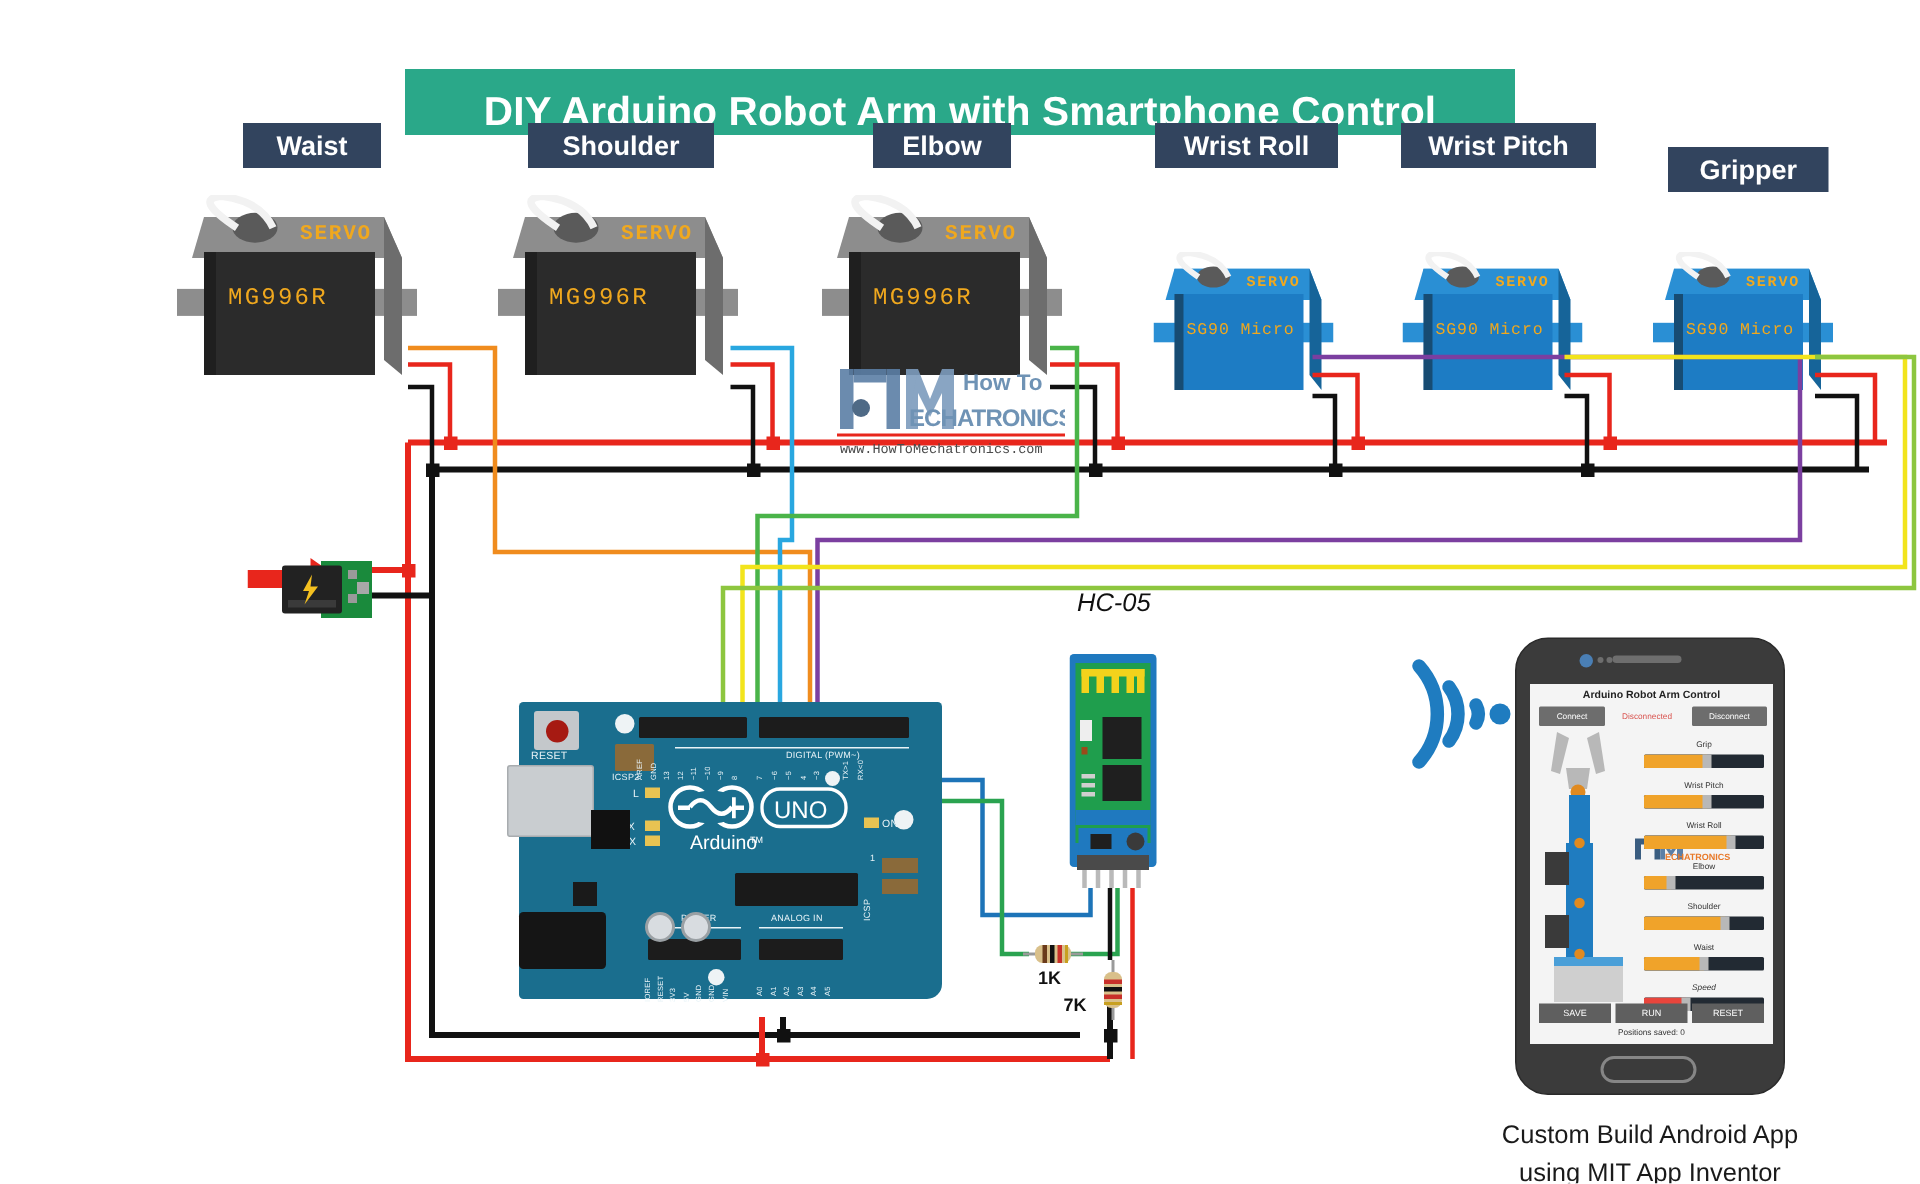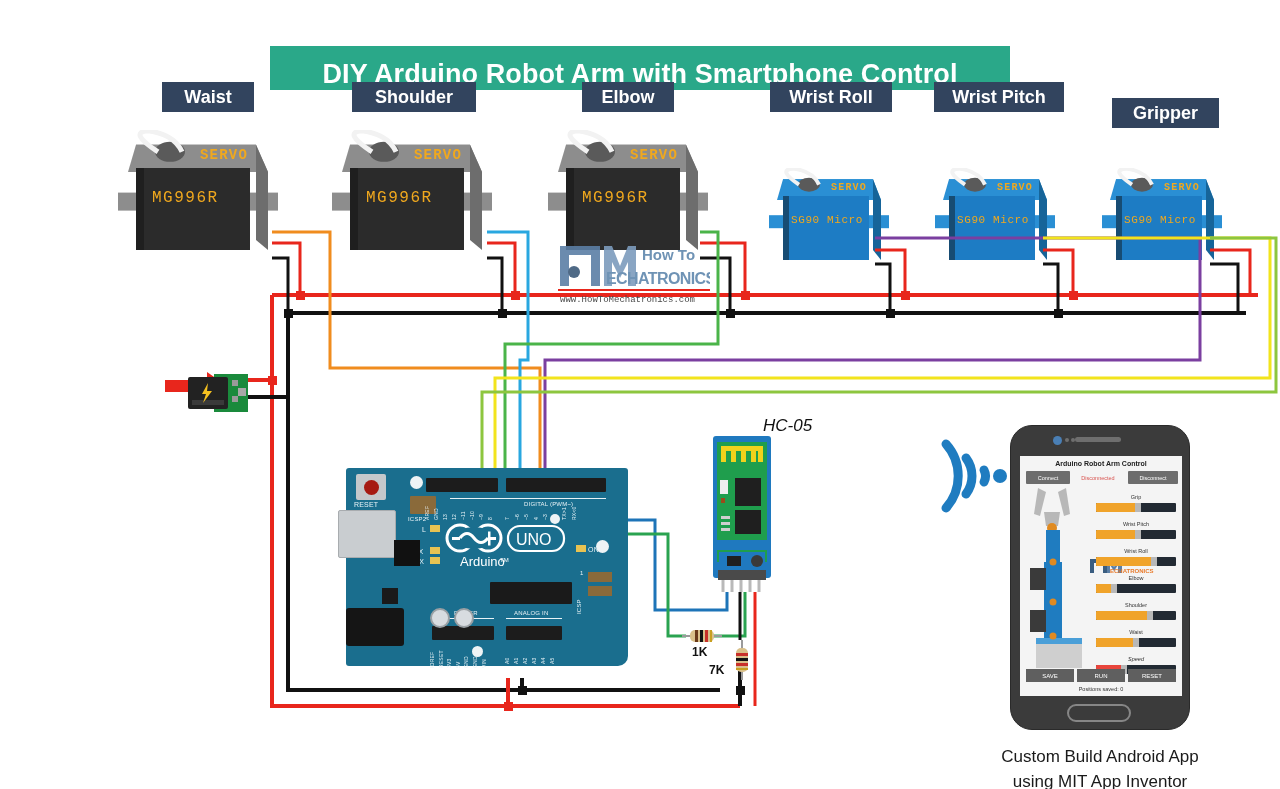--- a/index.html
+++ b/index.html
@@ -87,11 +87,10 @@
 
   
   #hc05-label {
-    left: 718px; top: 416px;
+    left: 718px; top: 392px;
     font-size: 17px; font-style: italic;
     color: #111;
     font-family: "Liberation Sans", sans-serif;
-    margin-left: 45px;
   }
 
   

